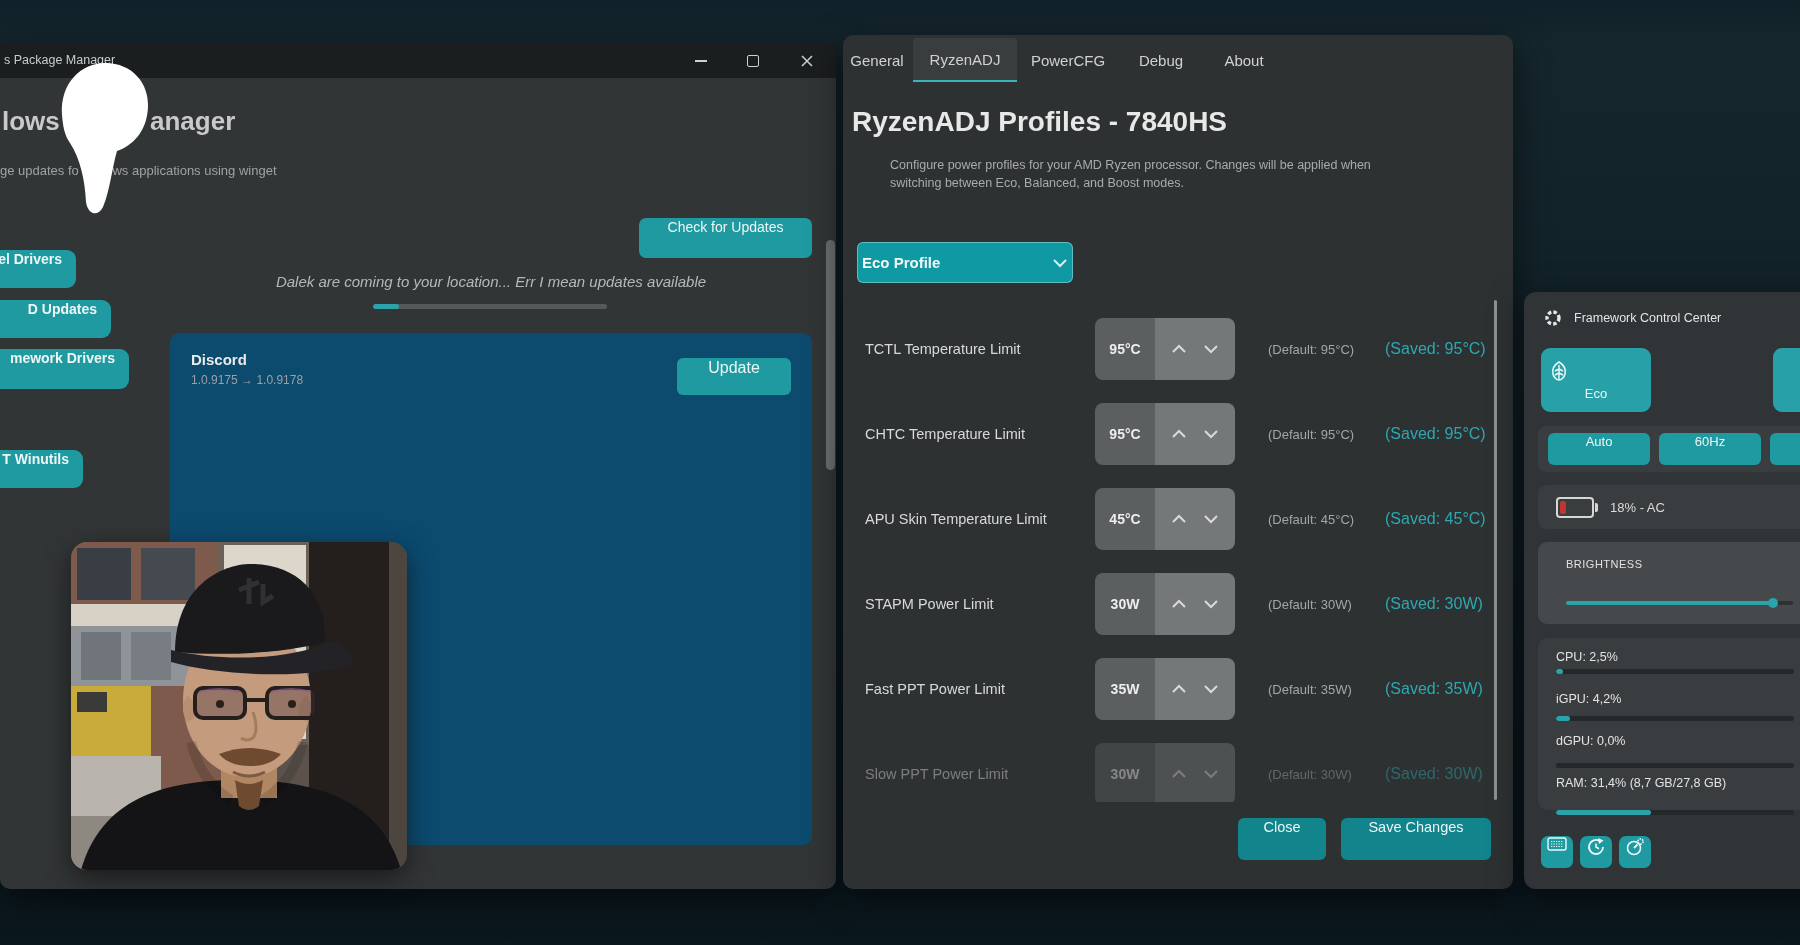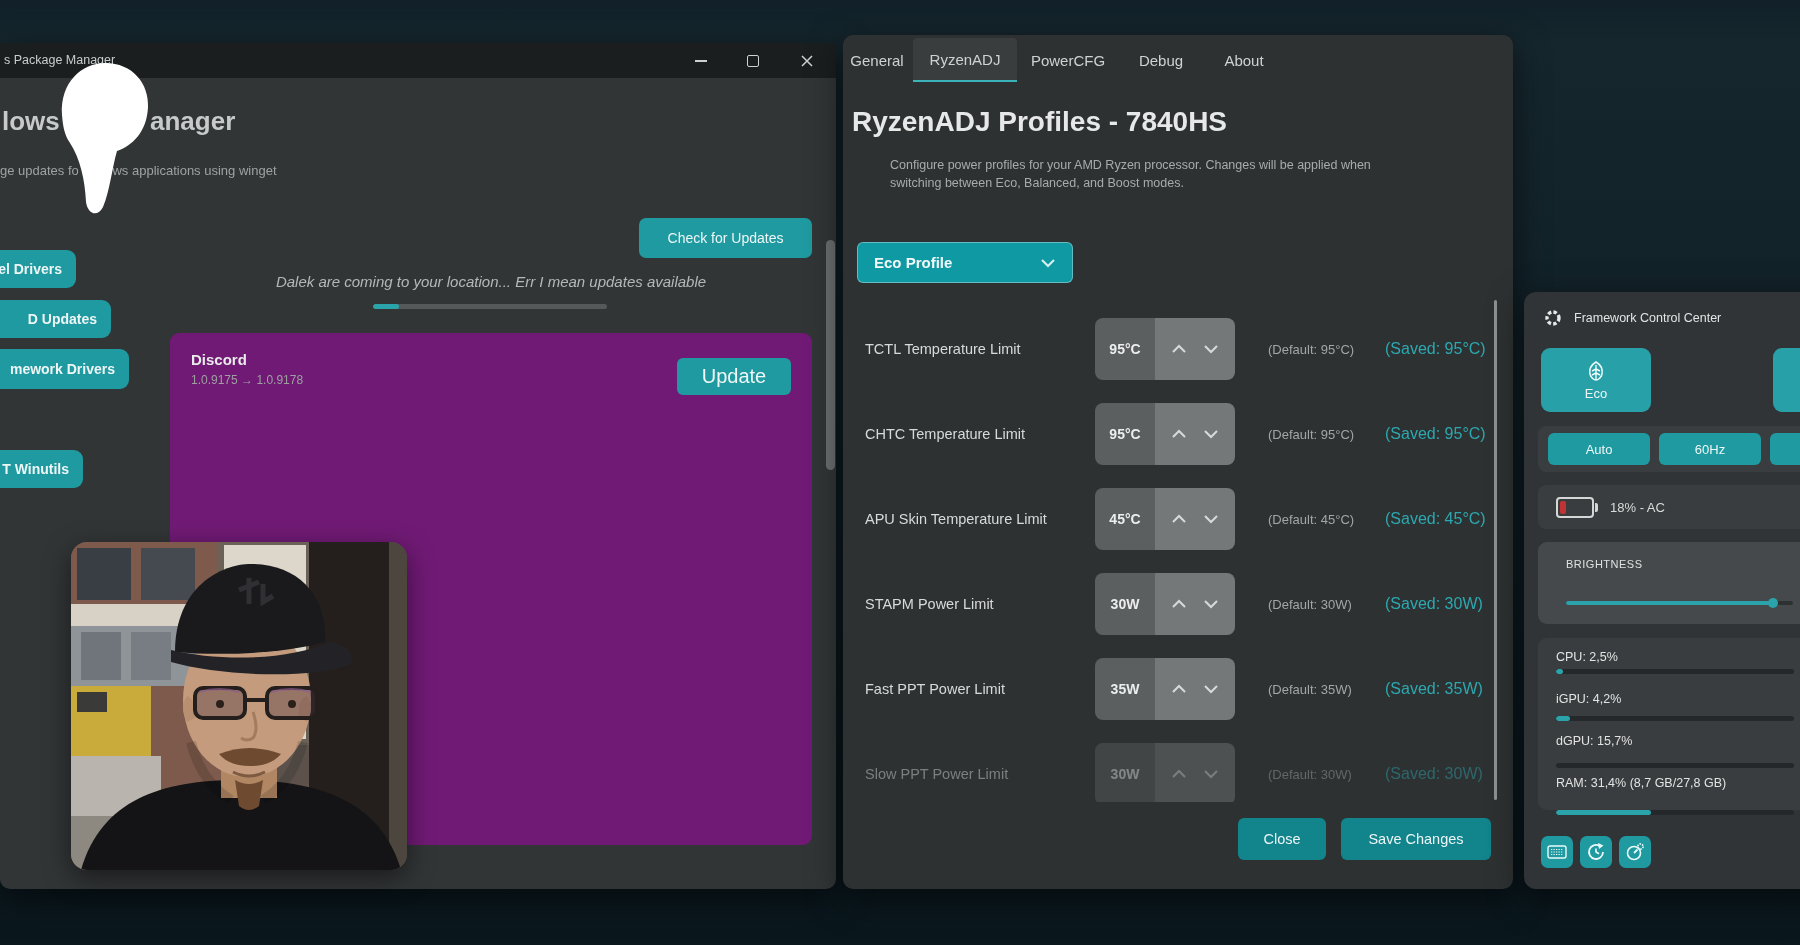--- a/index.html
+++ b/index.html
@@ -8,7 +8,7 @@
          background:linear-gradient(180deg,#122129 0px,#15262d 45px,#0f1e25 55%,#0a171d 100%);}
   .abs{position:absolute;}
   .win{background:#323536;box-shadow:0 10px 34px rgba(0,0,0,.55);}
-  .teal-btn{background:#1f9aa1;color:#eef6f6;border:none;display:flex;align-items:center;justify-content:center;
+  .teal-btn{background:#1f9aa1;color:#eef6f6;border:none;display:flex;justify-content:center;
             font-family:inherit;cursor:pointer;}
   .flexc{display:flex;align-items:center;}
   

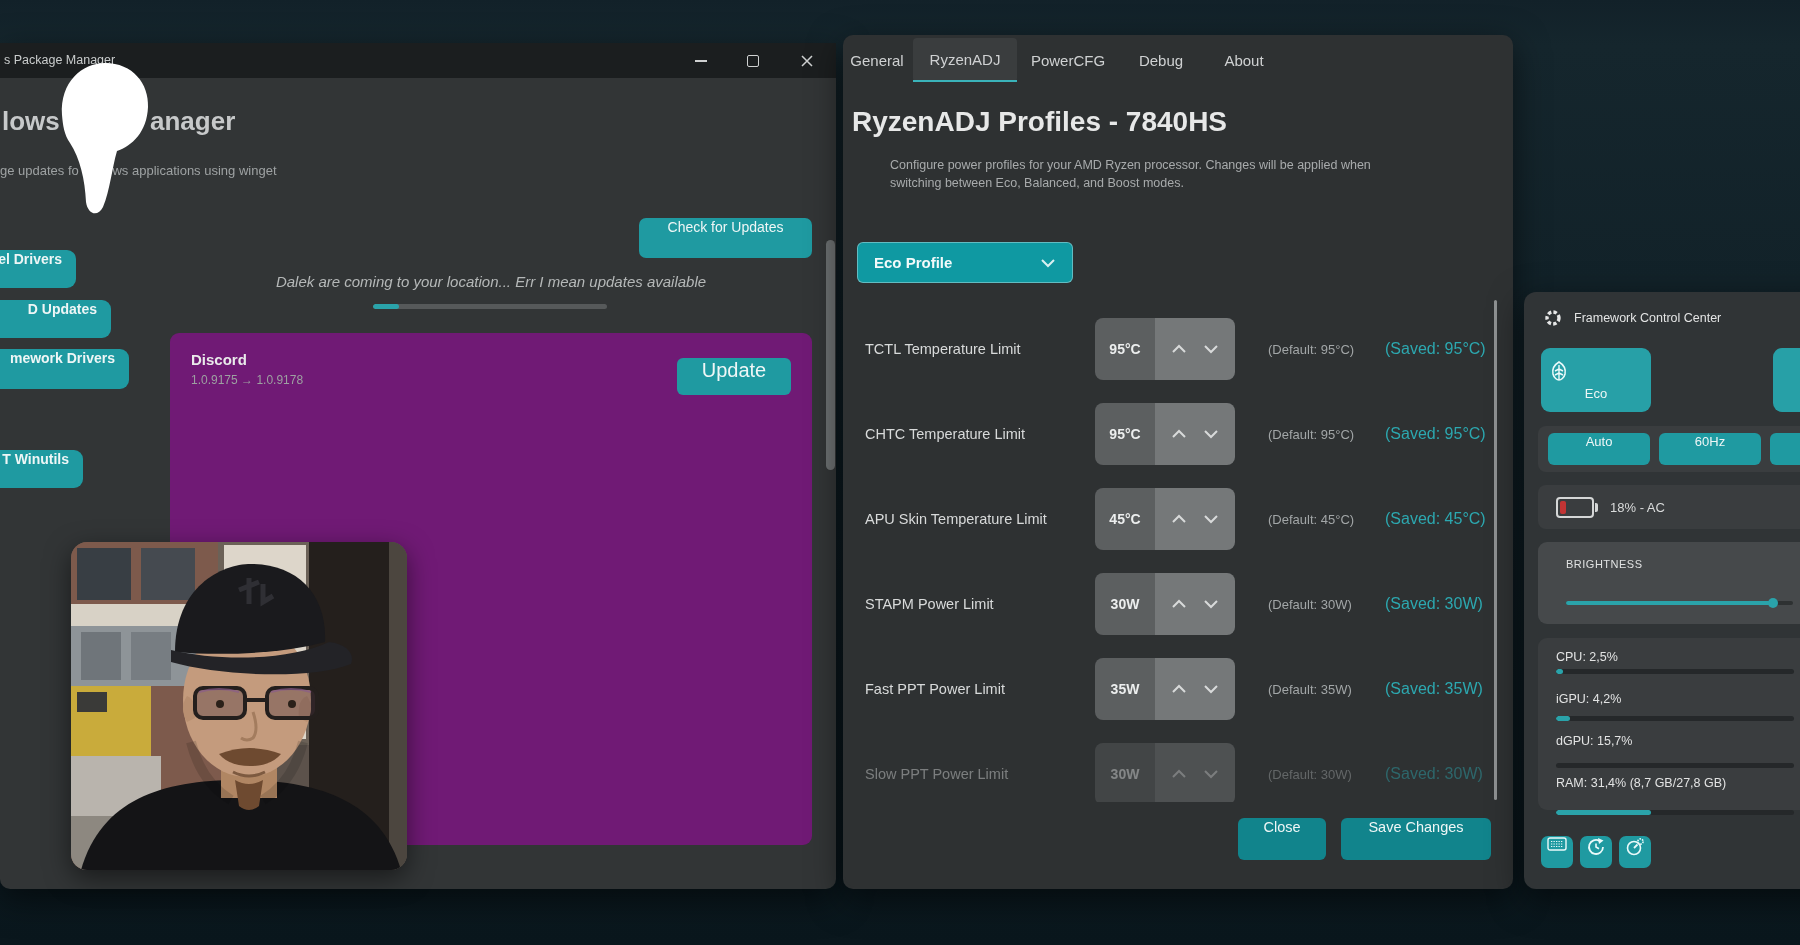--- a/index.html
+++ b/index.html
@@ -124,7 +124,7 @@
   <div class="abs" style="left:890px;top:176px;font-size:12.5px;color:#a8abac;">switching between Eco, Balanced, and Boost modes.</div>
 
   <div class="abs flexc" style="left:857px;top:242px;width:216px;height:41px;background:#0f99a2;border:1px solid rgba(255,255,255,.35);
-              border-radius:6px;justify-content:space-between;padding:0 16px;box-sizing:border-box;">
+              border-radius:6px;justify-content:space-between;padding:0 4px;box-sizing:border-box;">
     <span style="font-size:15px;font-weight:bold;color:#f2fafa;">Eco Profile</span>
     <svg width="16" height="10" viewBox="0 0 16 10">
       <polyline points="2,2 8,8 14,2" fill="none" stroke="#d9f0f1" stroke-width="2"></polyline>

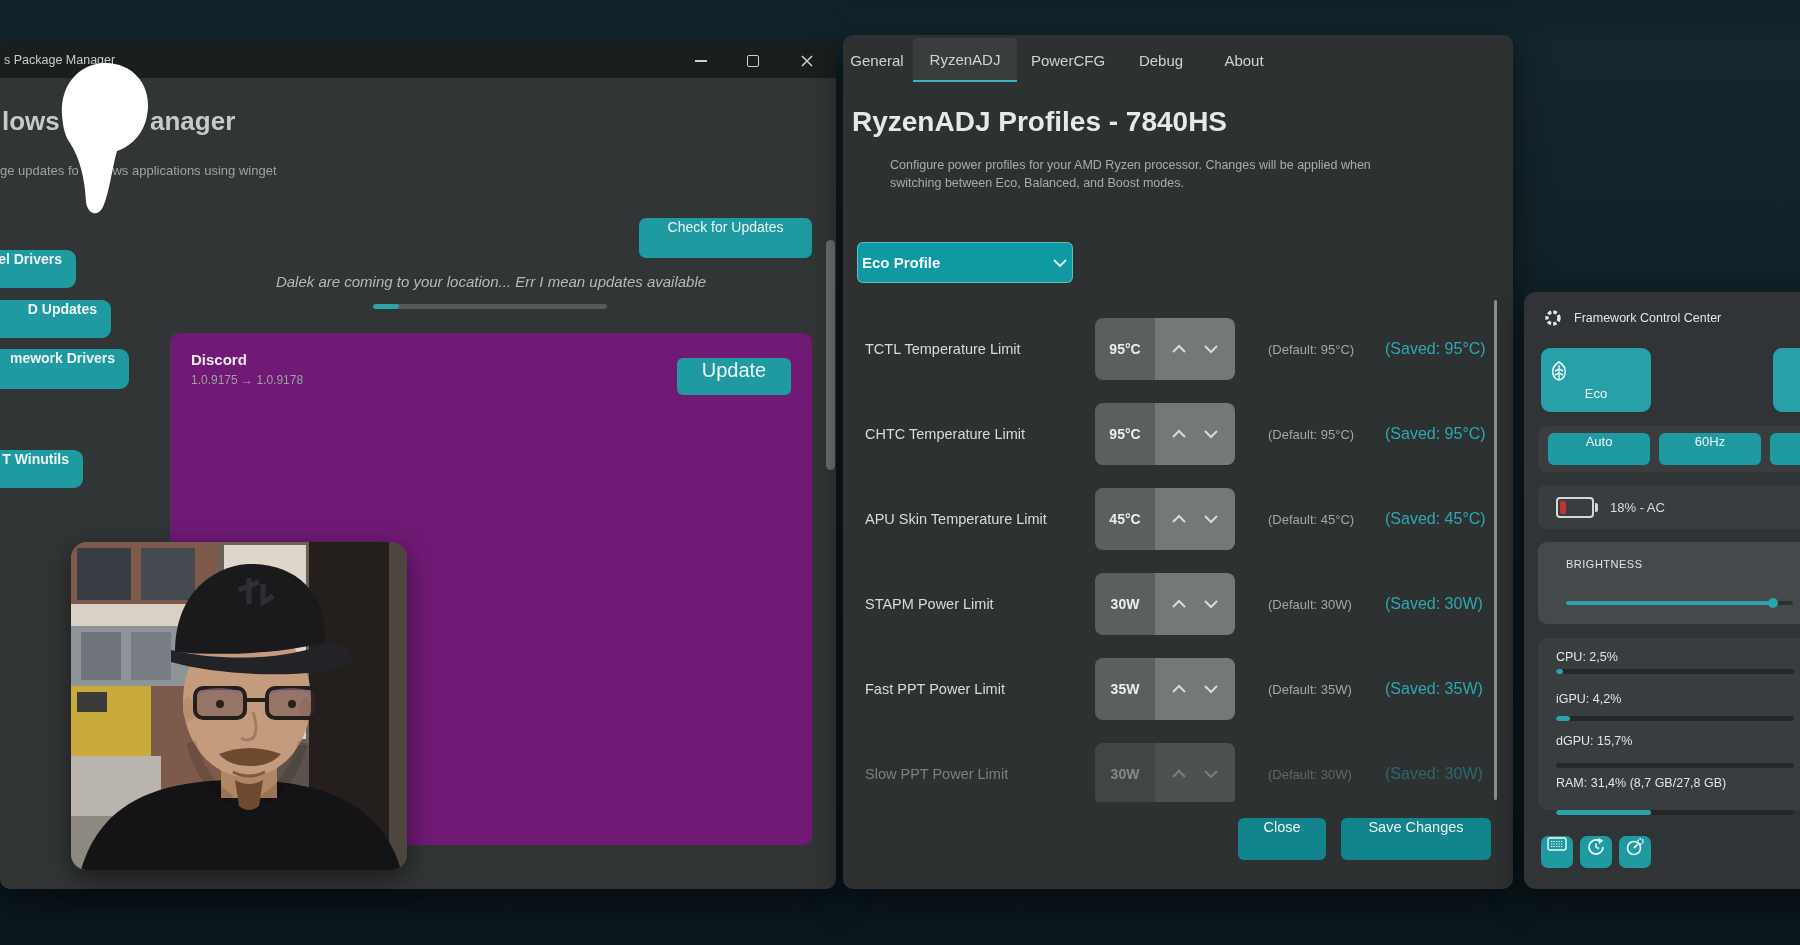--- a/index.html
+++ b/index.html
@@ -83,7 +83,7 @@
       <div style="height: 100%; background: rgb(42, 163, 170); border-radius: 3px; width: 11%;"></div>
     </div>
 
-    <div class="abs" style="left:170px;top:290px;width:642px;height:512px;background:#701a75;border-radius:9px;">
+    <div class="abs" style="left:170px;top:290px;width:642px;height:512px;background:#0c4a6e;border-radius:9px;">
       <div class="abs" style="left:21px;top:18px;font-size:15px;font-weight:bold;color:#e9eaea;">Discord</div>
       <div class="abs" style="left:21px;top:40px;font-size:12px;color:#9da0a1;">1.0.9175 → 1.0.9178</div>
       <button class="abs teal-btn" style="left:507px;top:25px;width:114px;height:37px;border-radius:6px;font-size:20px;">

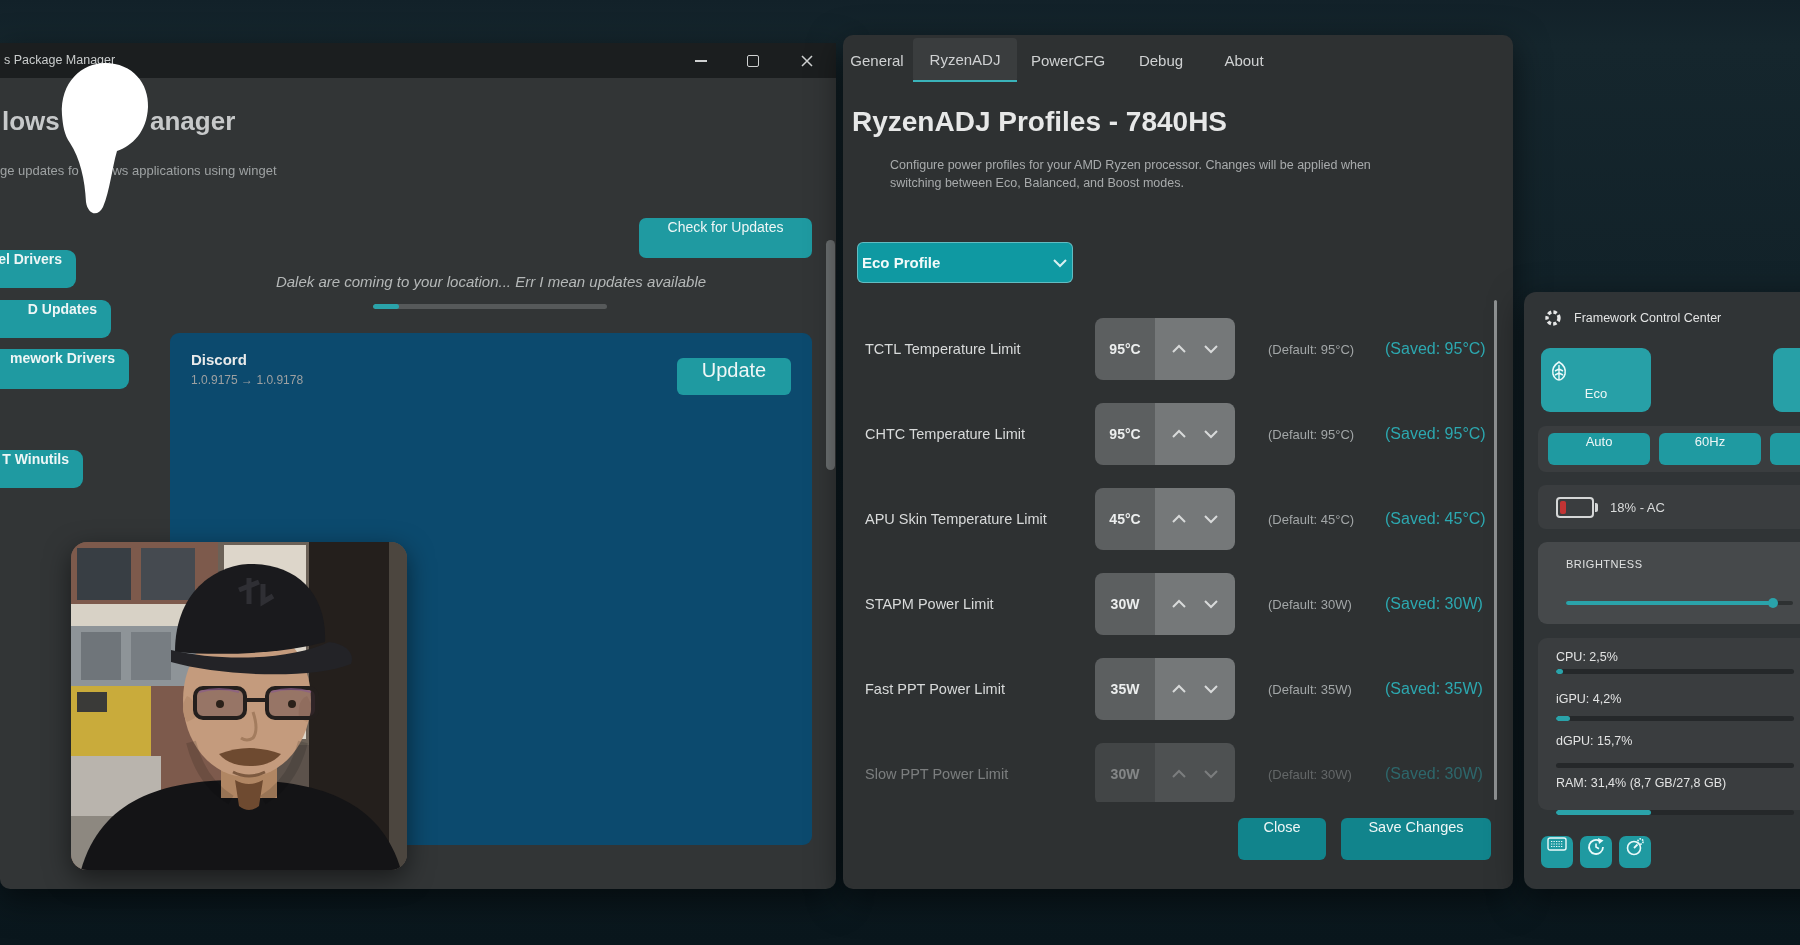--- a/index.html
+++ b/index.html
@@ -86,7 +86,7 @@
     <div class="abs" style="left:170px;top:290px;width:642px;height:512px;background:#0c4a6e;border-radius:9px;">
       <div class="abs" style="left:21px;top:18px;font-size:15px;font-weight:bold;color:#e9eaea;">Discord</div>
       <div class="abs" style="left:21px;top:40px;font-size:12px;color:#9da0a1;">1.0.9175 → 1.0.9178</div>
-      <button class="abs teal-btn" style="left:507px;top:25px;width:114px;height:37px;border-radius:6px;font-size:20px;">
+      <button class="abs teal-btn" style="left:507px;top:25px;width:114px;height:37px;border-radius:6px;font-size:16px;">
         <span>Update</span>
         </button>
     </div>

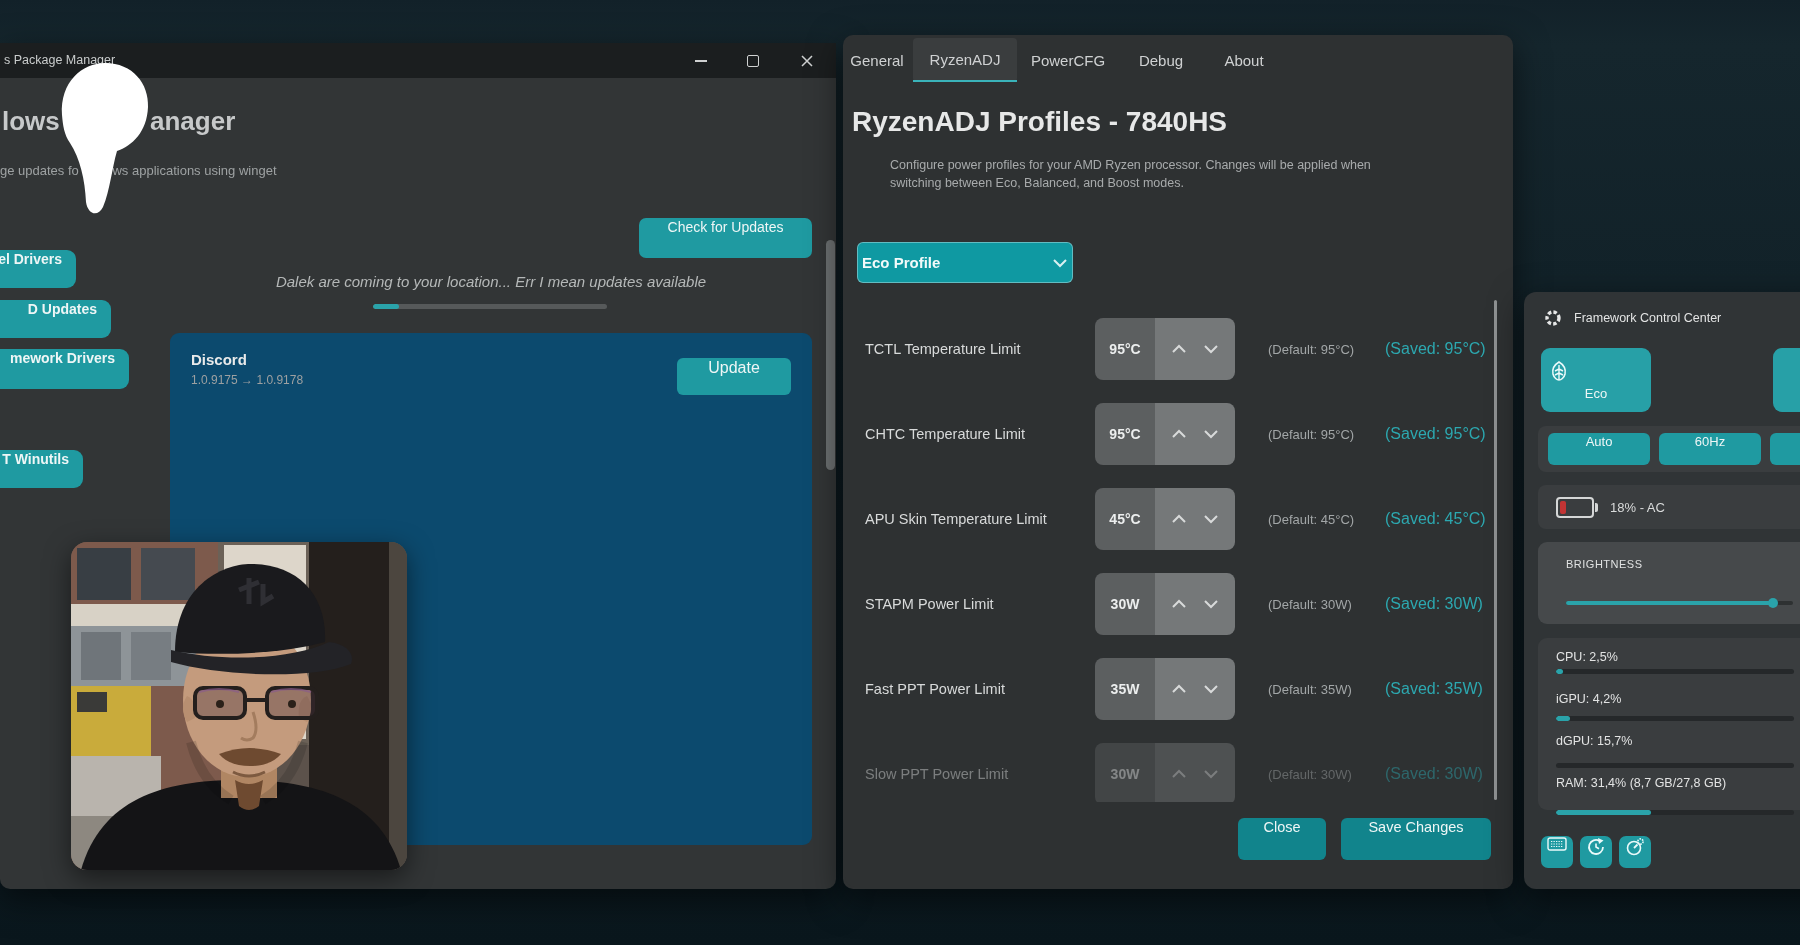--- a/index.html
+++ b/index.html
@@ -297,7 +297,7 @@
     <div class="abs bar" style="left:18px;top:73px;width:238px;">
       <div class="fill" style="width: 6%;"></div>
       </div>
-    <div class="abs statlbl" style="left:18px;top:96px;">dGPU: 15,7%</div>
+    <div class="abs statlbl" style="left:18px;top:96px;">dGPU: 0,0%</div>
     <div class="abs bar" style="left:18px;top:115px;width:238px;">
       <div class="fill" style="width: 0%;"></div>
       </div>

